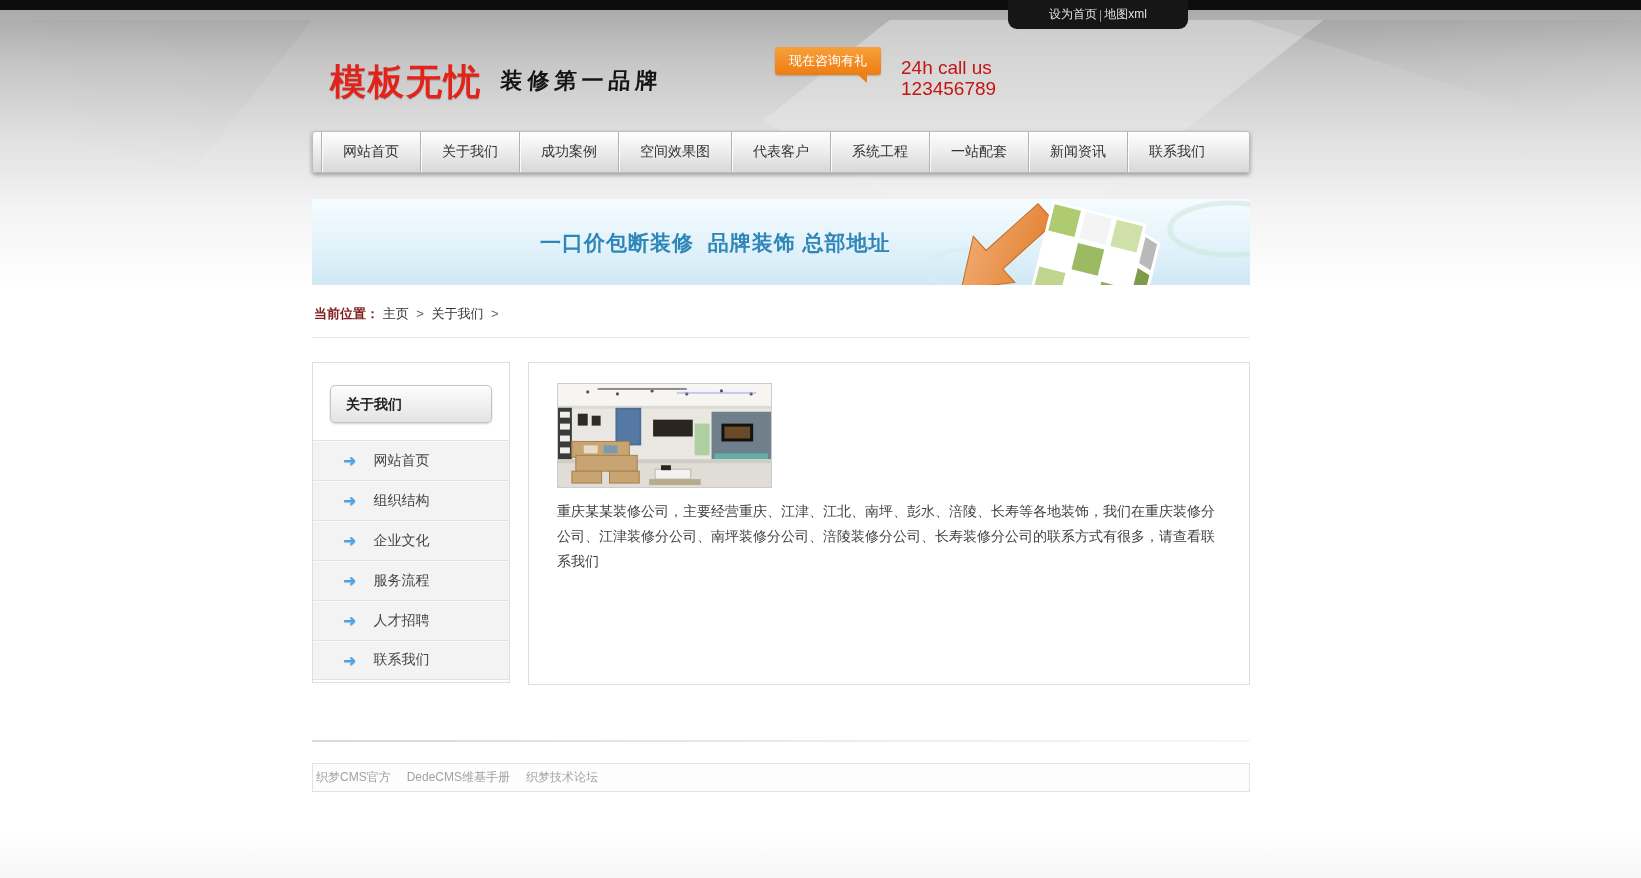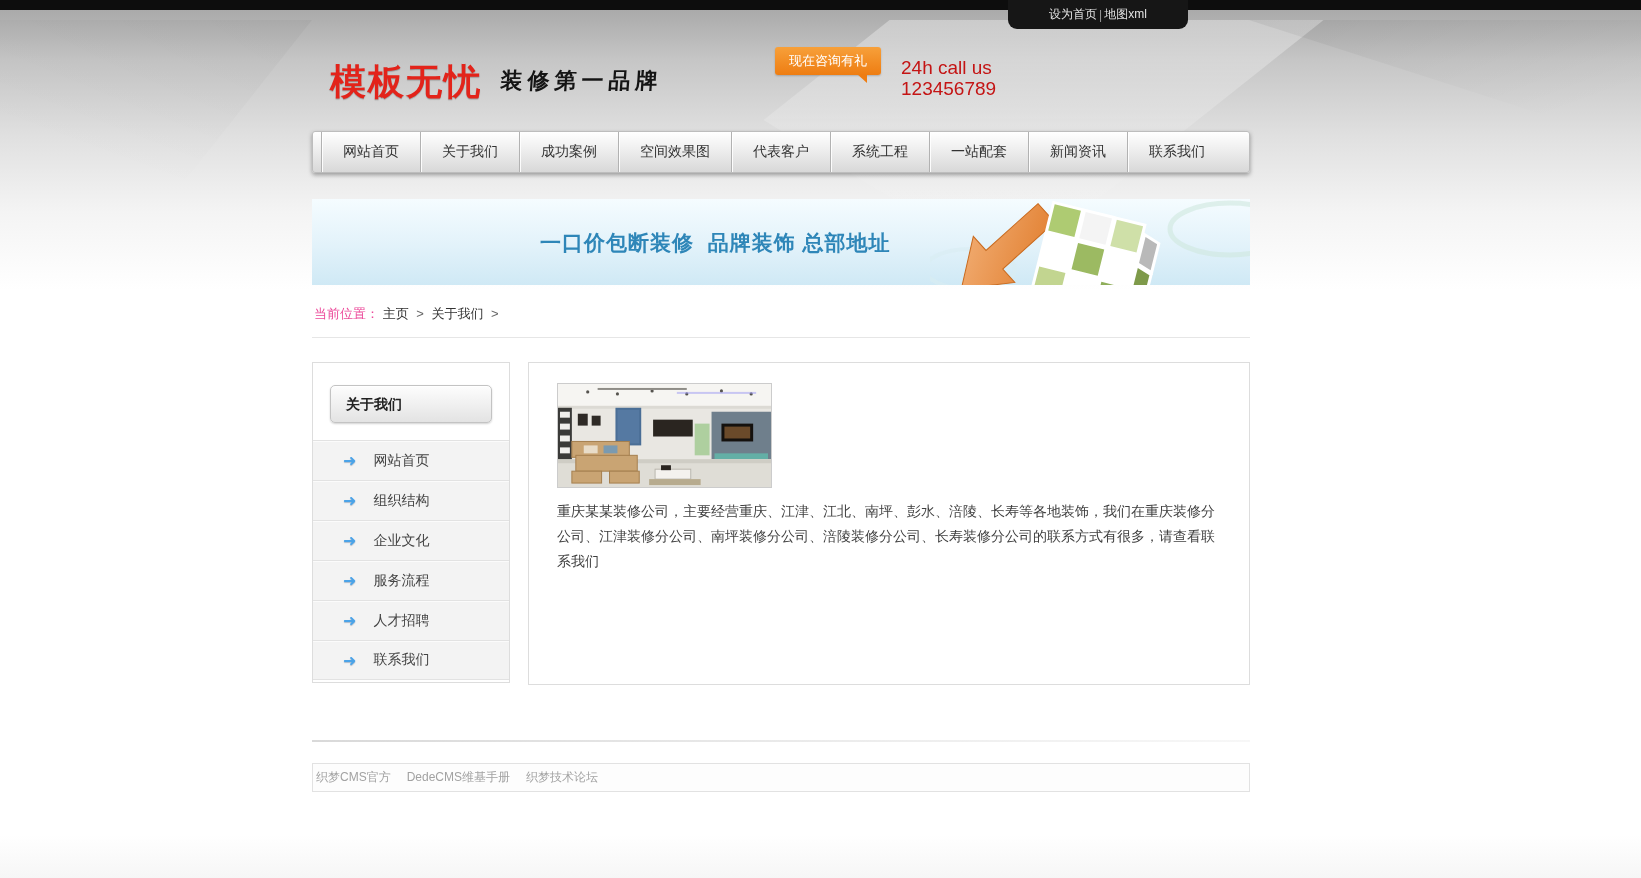--- a/index.html
+++ b/index.html
@@ -60,7 +60,7 @@
   
   .breadcrumb { position:absolute; left:312px; top:303px; width:938px; padding:2px 0 14px 2px;
     font-size:13px; color:#333; border-bottom:1px solid #e6e6e6; }
-  .breadcrumb .bc-label { font-weight:normal; color:#ec4899; }
+  .breadcrumb .bc-label { font-weight:bold; color:#7f1d1d; }
   .breadcrumb a { color:#333; text-decoration:none; cursor:pointer; }
   .breadcrumb .bc-sep { color:#666; margin:0 4px; }
 

